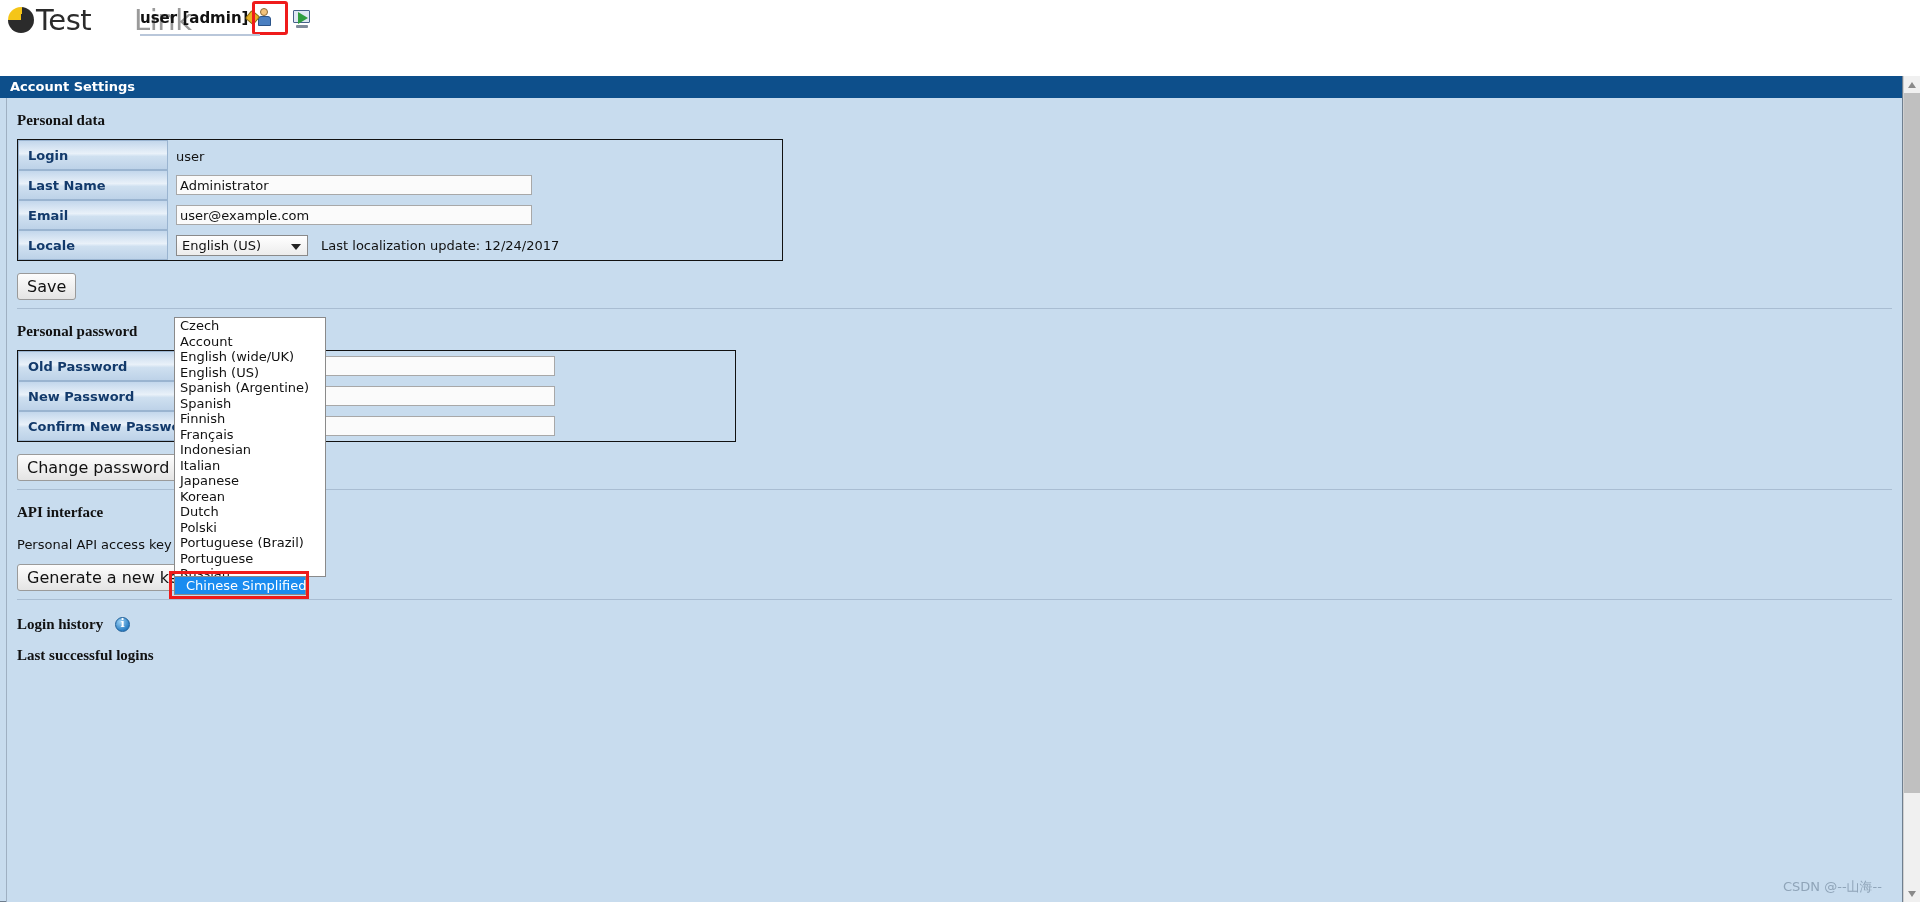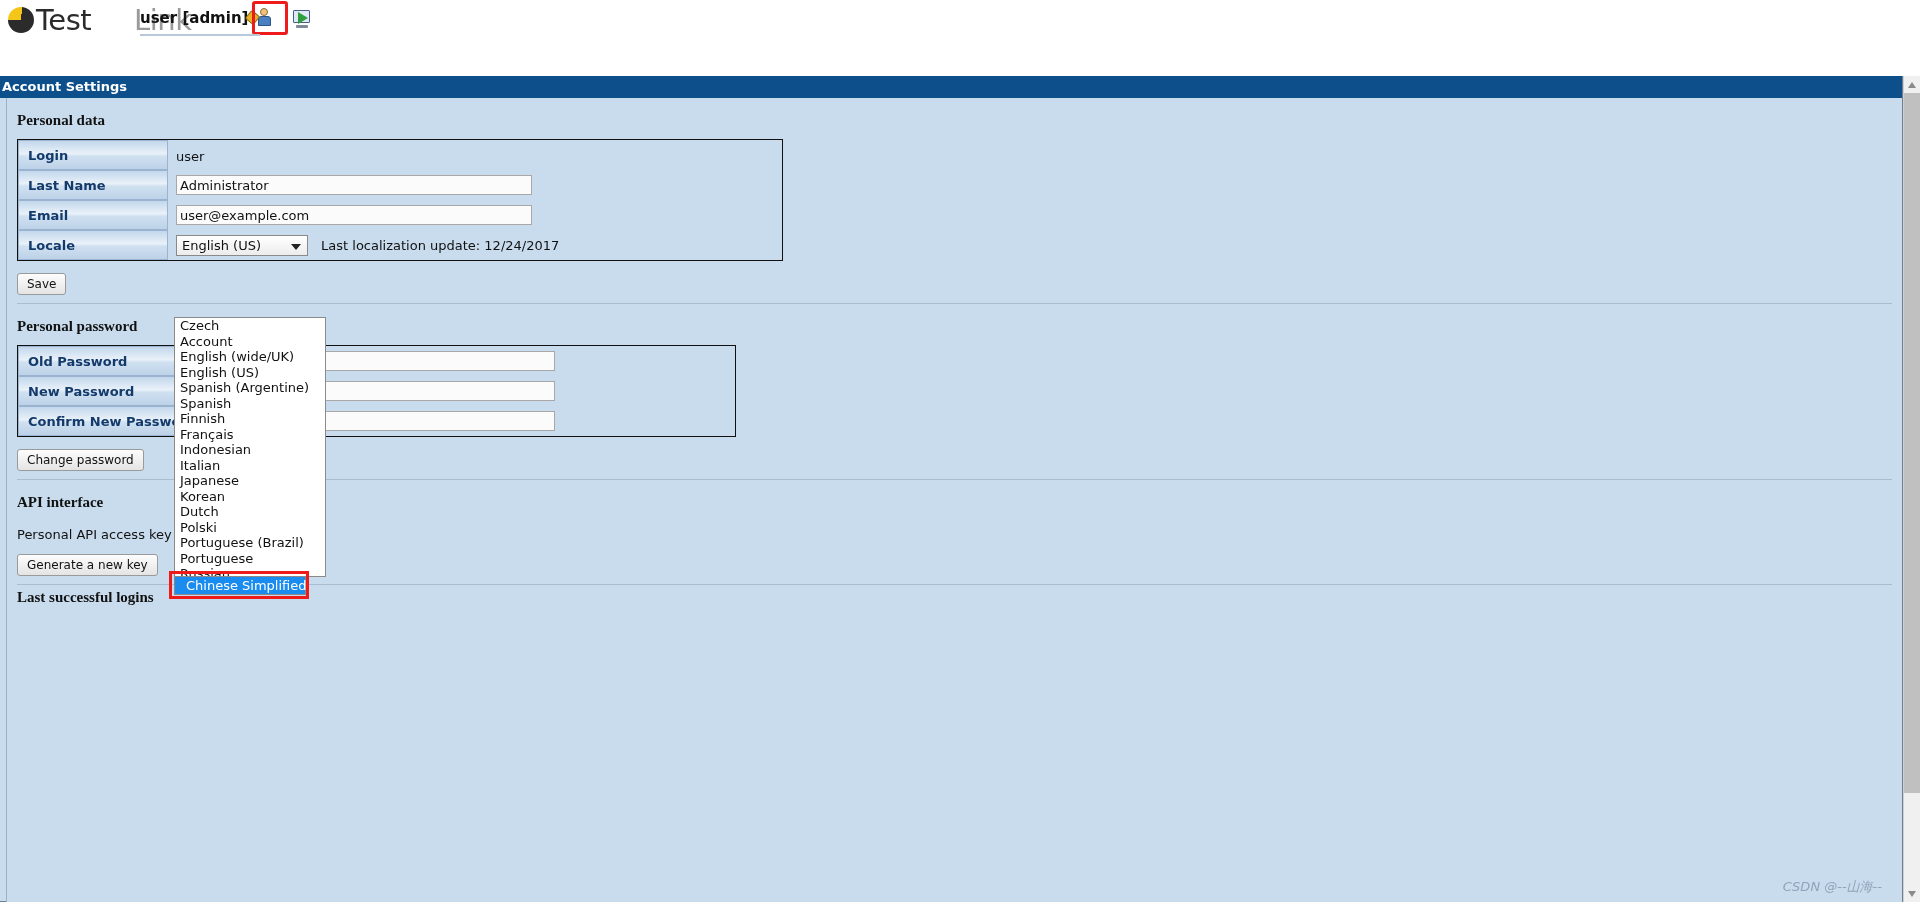--- a/index.html
+++ b/index.html
@@ -93,7 +93,7 @@
   .panel-title {
     height:22px; background:#0d4f8b; color:#ffffff;
     font-size:13px; font-weight:bold; line-height:22px;
-    padding-left:2px;
+    padding-left:10px;
     font-family:"DejaVu Sans","Liberation Sans",sans-serif;
   }
   .panel-body {

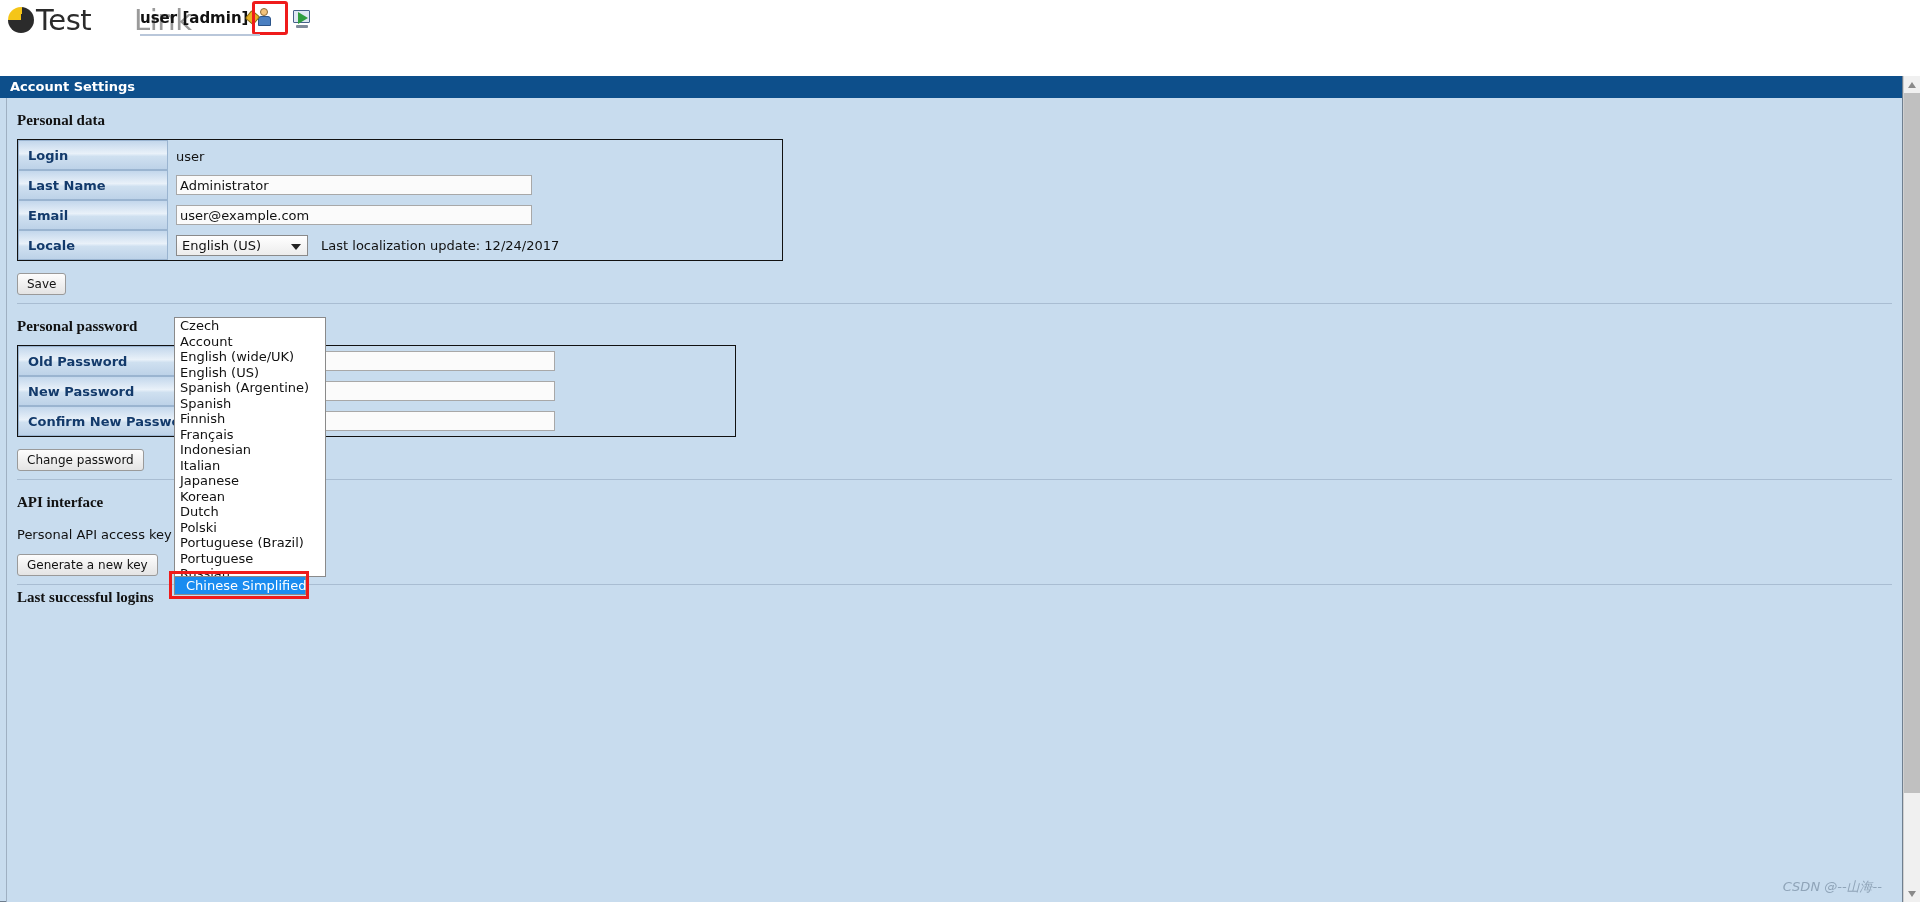--- a/index.html
+++ b/index.html
@@ -144,7 +144,7 @@
   .btn {
     background:linear-gradient(to bottom,#fdfdfd,#e4e4e4);
     border:1px solid #9a9a9a; border-radius:3px;
-    font-size:12px; color:#111; padding:3px 9px; cursor:pointer;
+    font-size:16px; color:#111; padding:3px 9px; cursor:pointer;
     font-family:"DejaVu Sans","Liberation Sans",sans-serif;
   }
   .btn-row { padding:12px 0 0 10px; }

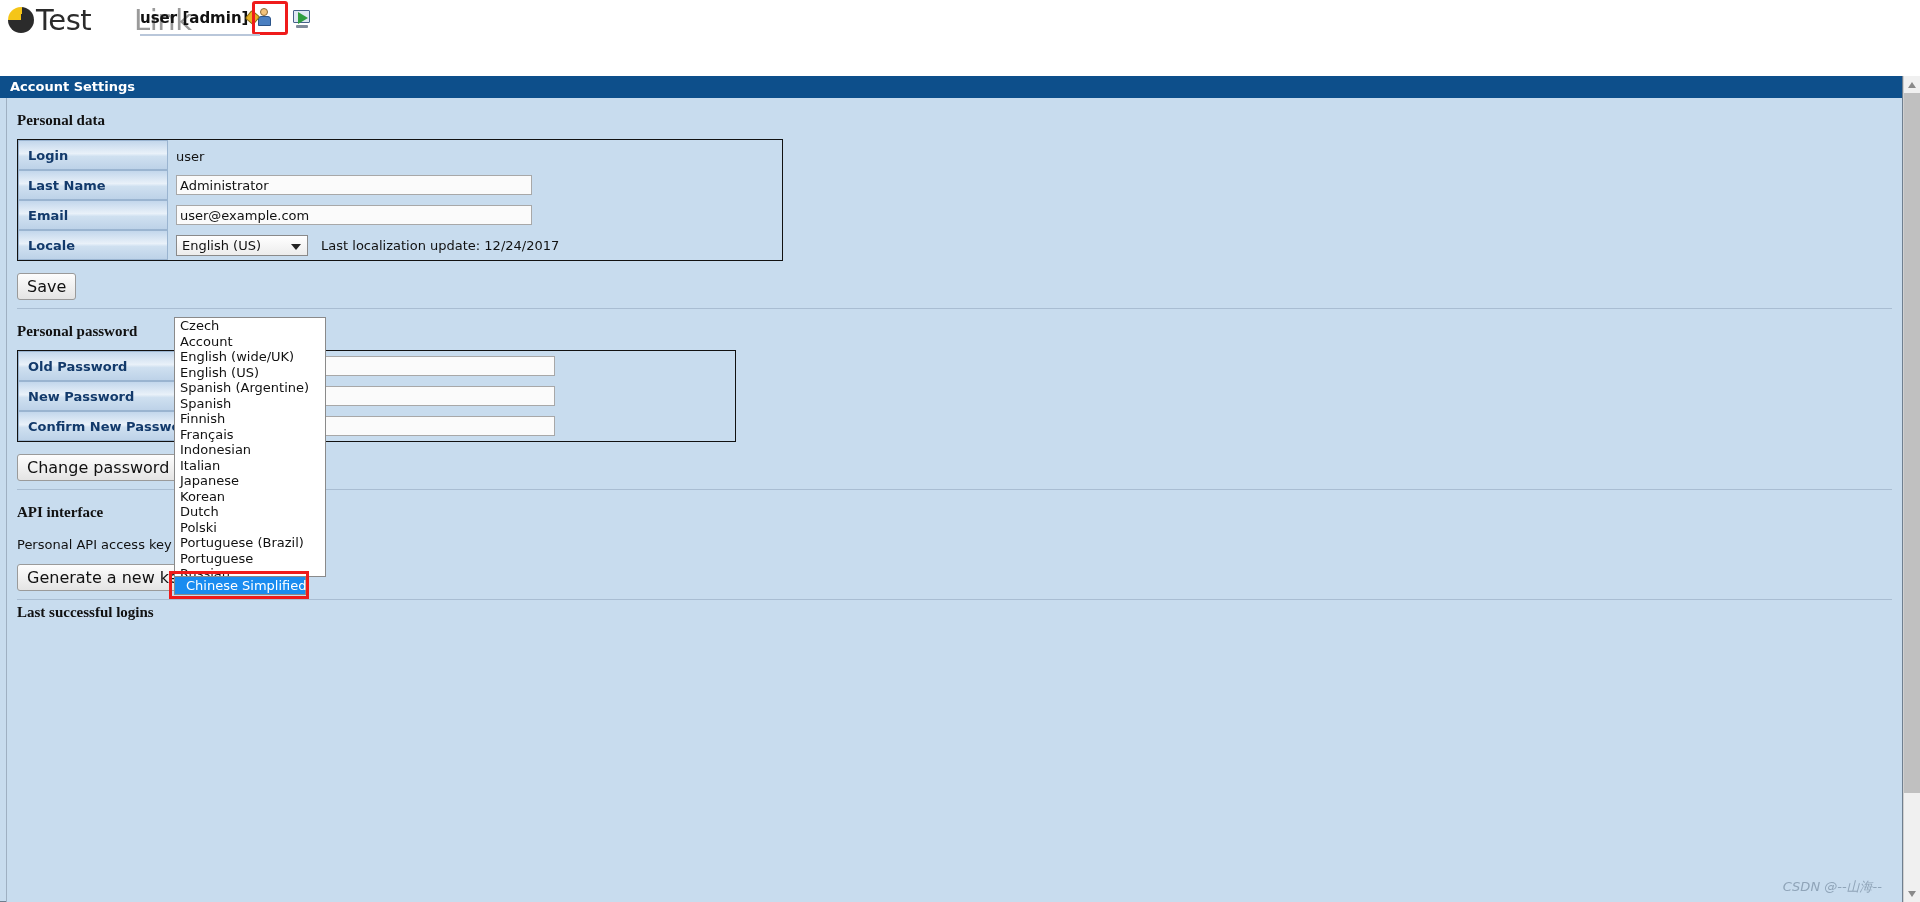--- a/index.html
+++ b/index.html
@@ -364,6 +364,10 @@
 
       <div class="divider"></div>
 
+      <div class="section-h">
+        <span>Login history</span>
+        <span class="infoicon"></span>
+      </div>
       <div class="section-h" style="padding-top:4px;">Last successful logins</div>
 
       <div class="dropdown">

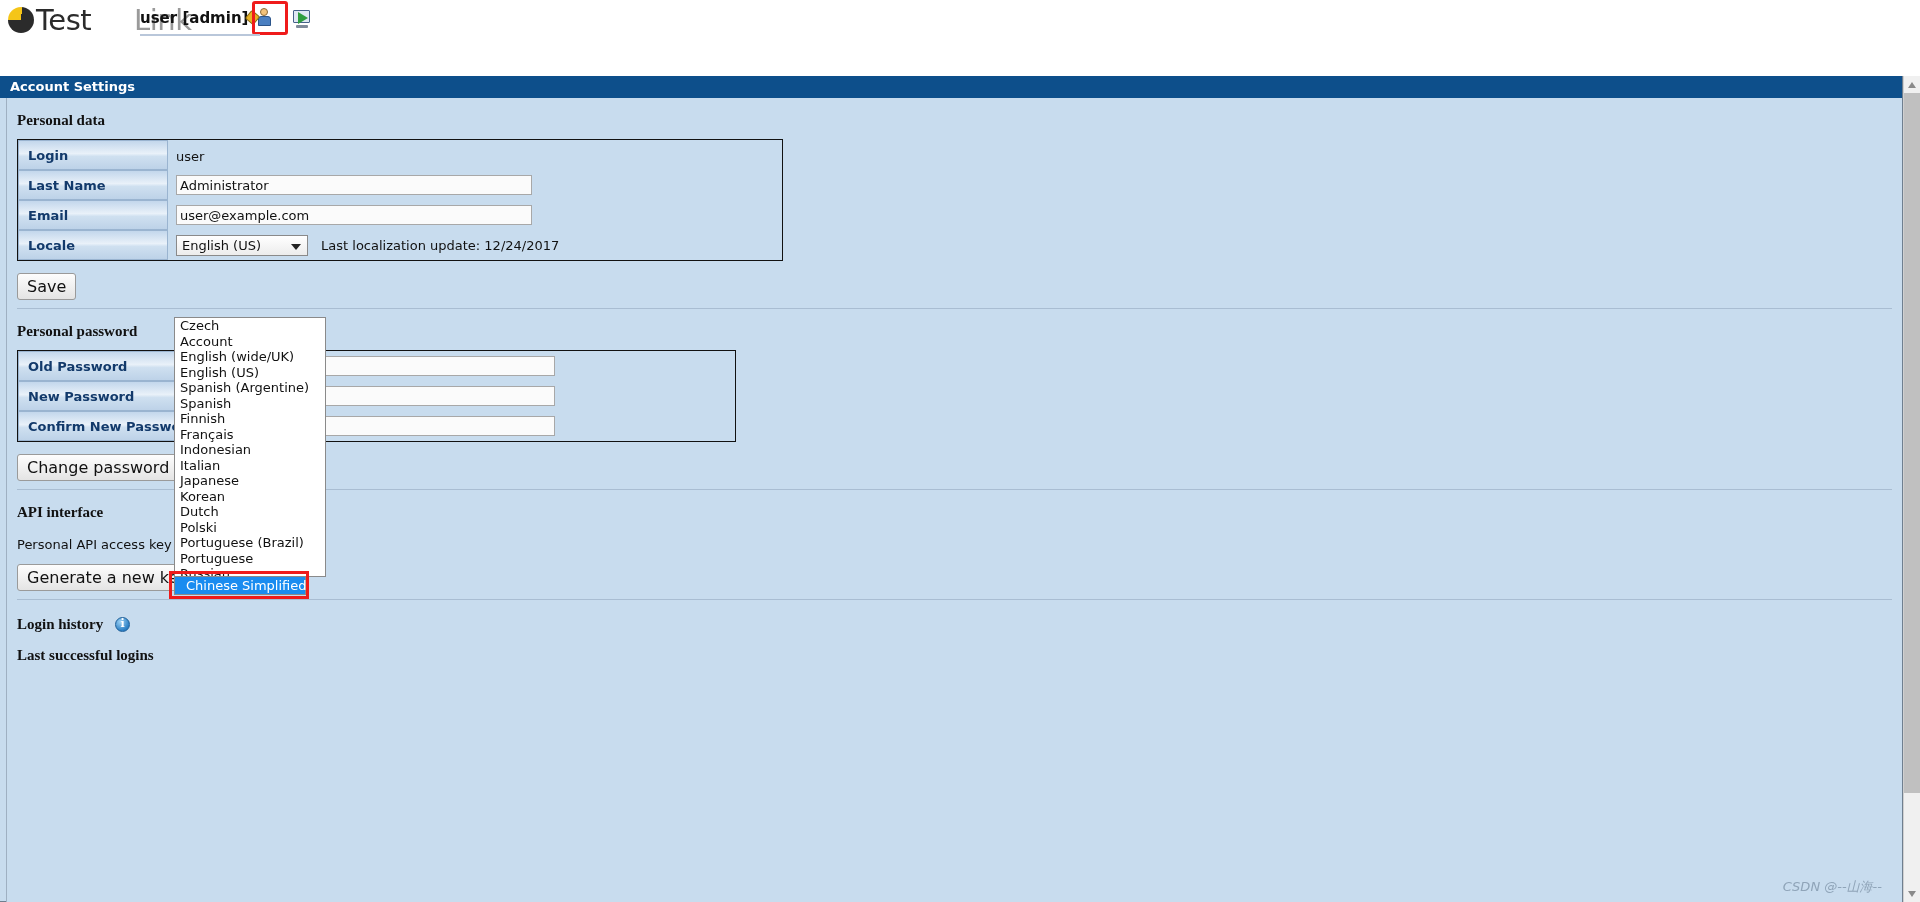--- a/index.html
+++ b/index.html
@@ -211,7 +211,6 @@
     font-size:13px; color:#8fa4b8;
     font-family:"DejaVu Sans","Liberation Sans",sans-serif;
     white-space:nowrap;
-    font-style:italic;
   }
 
   

